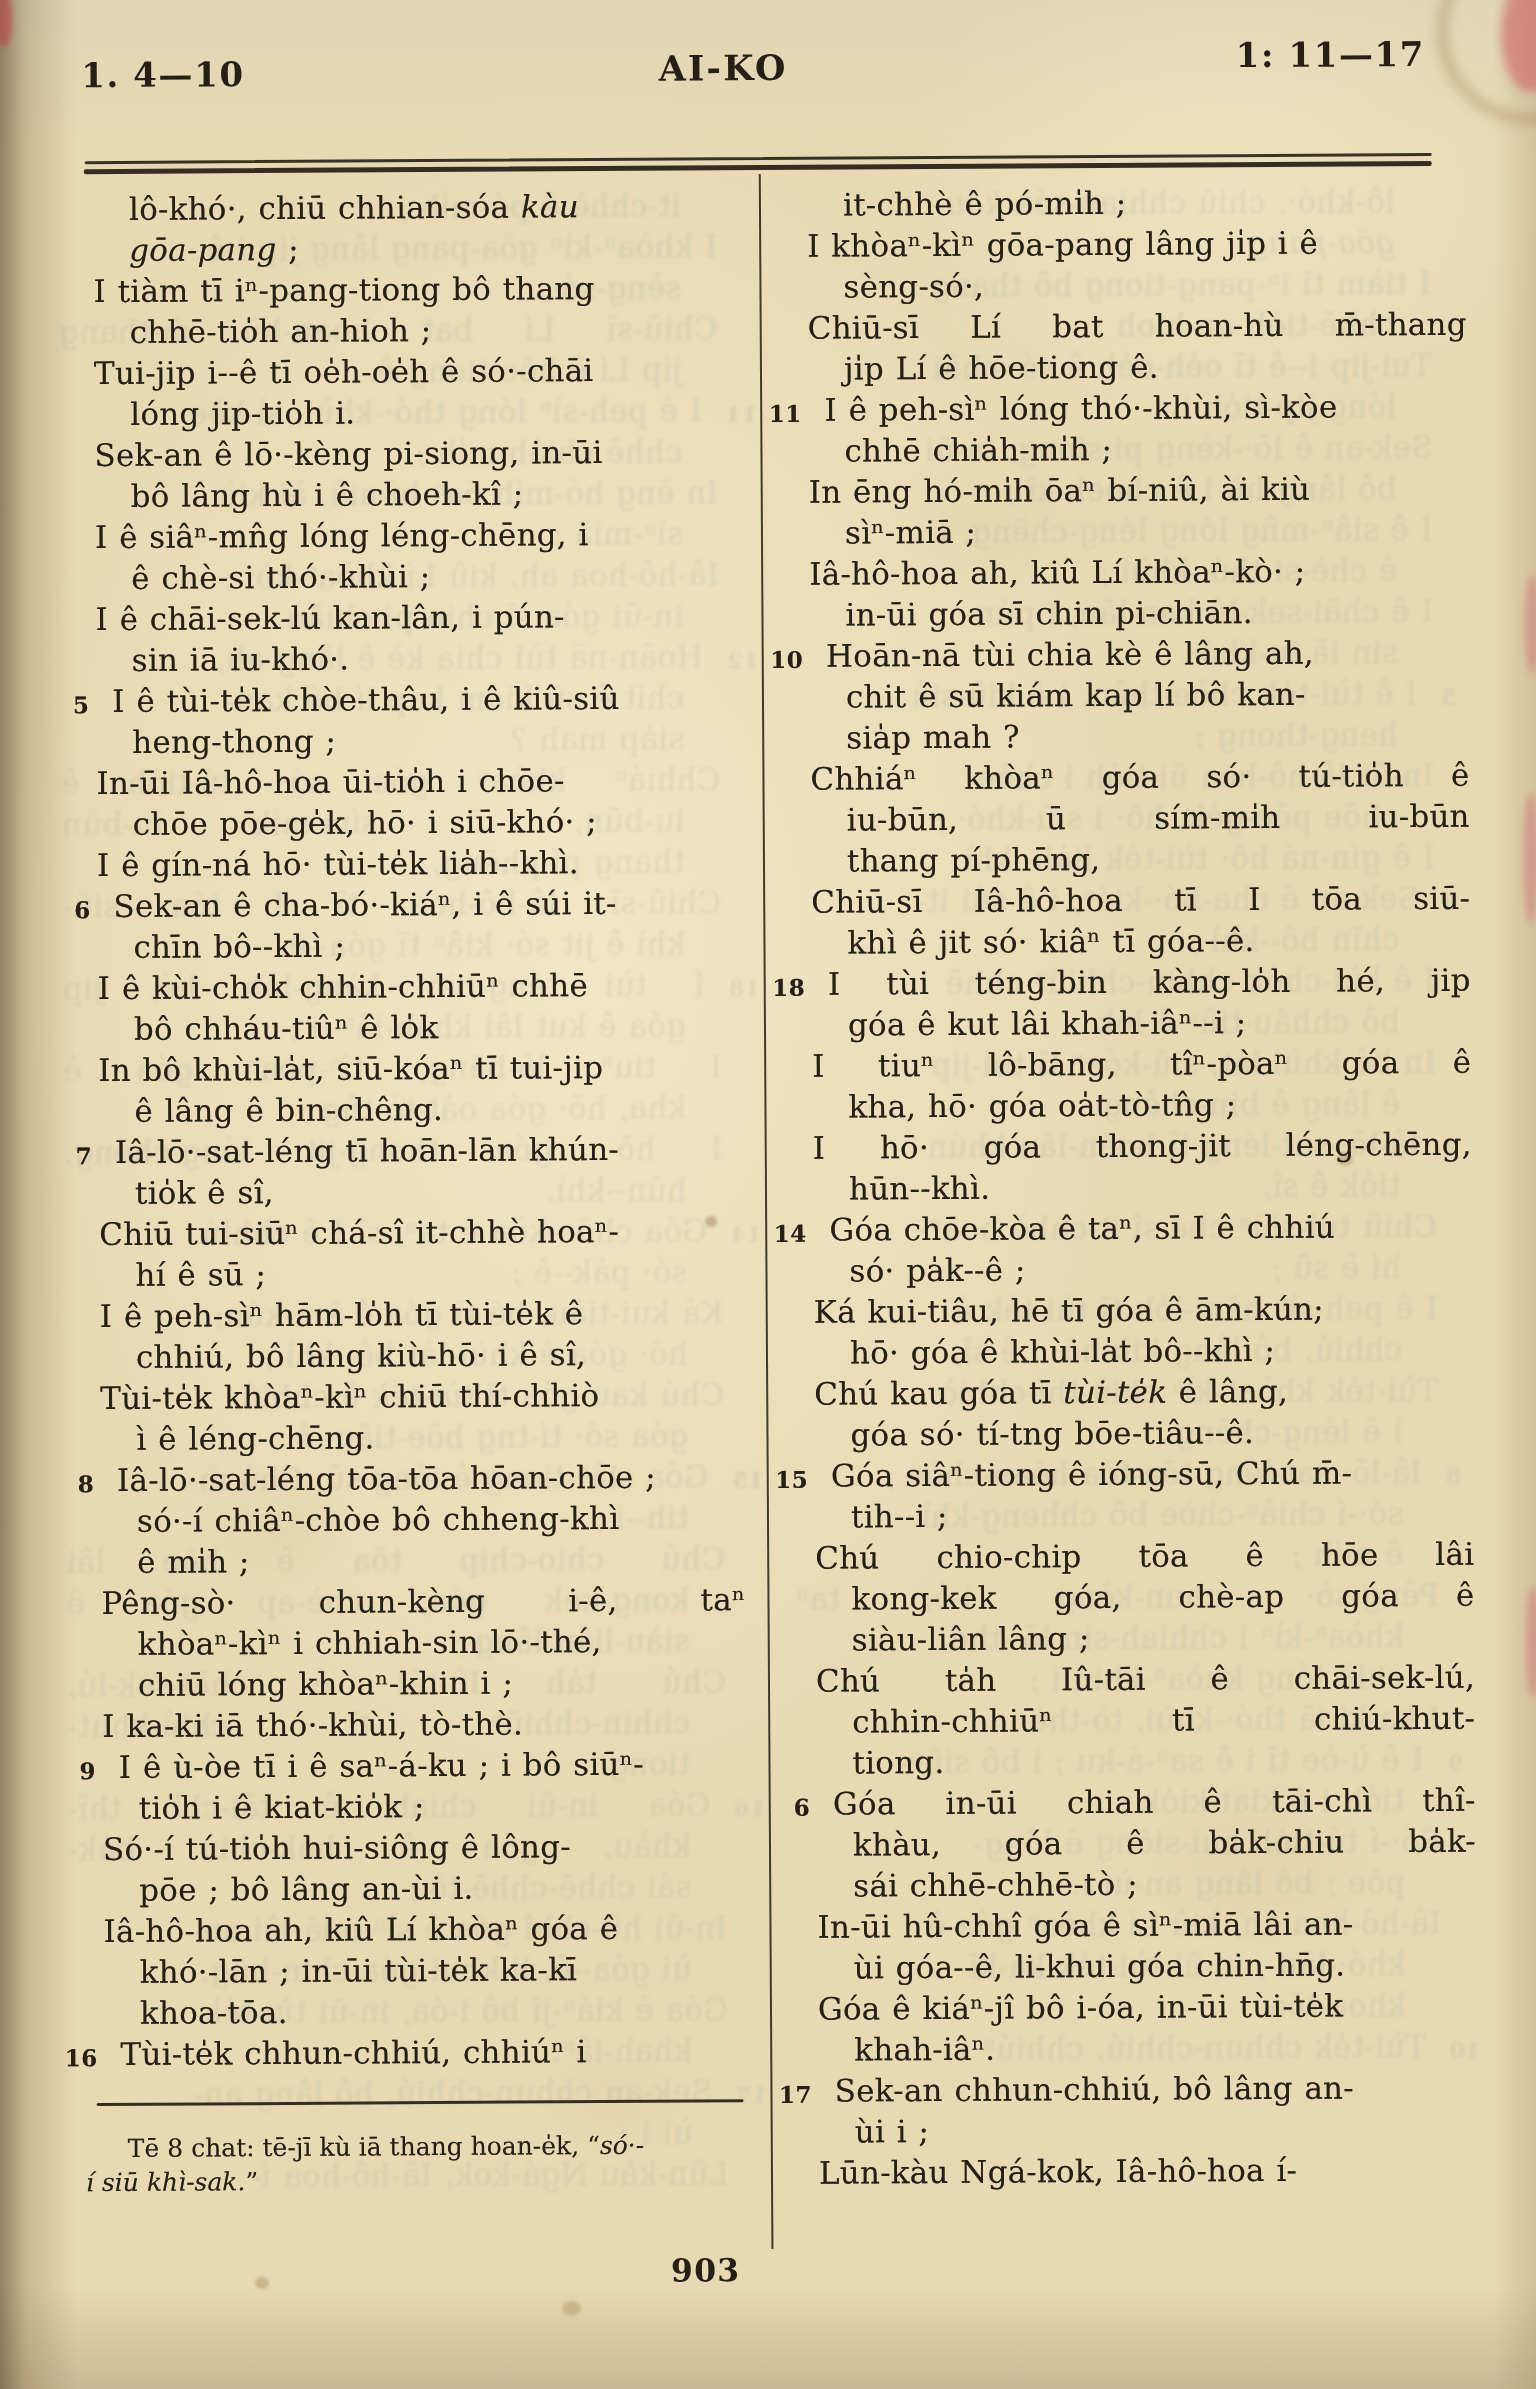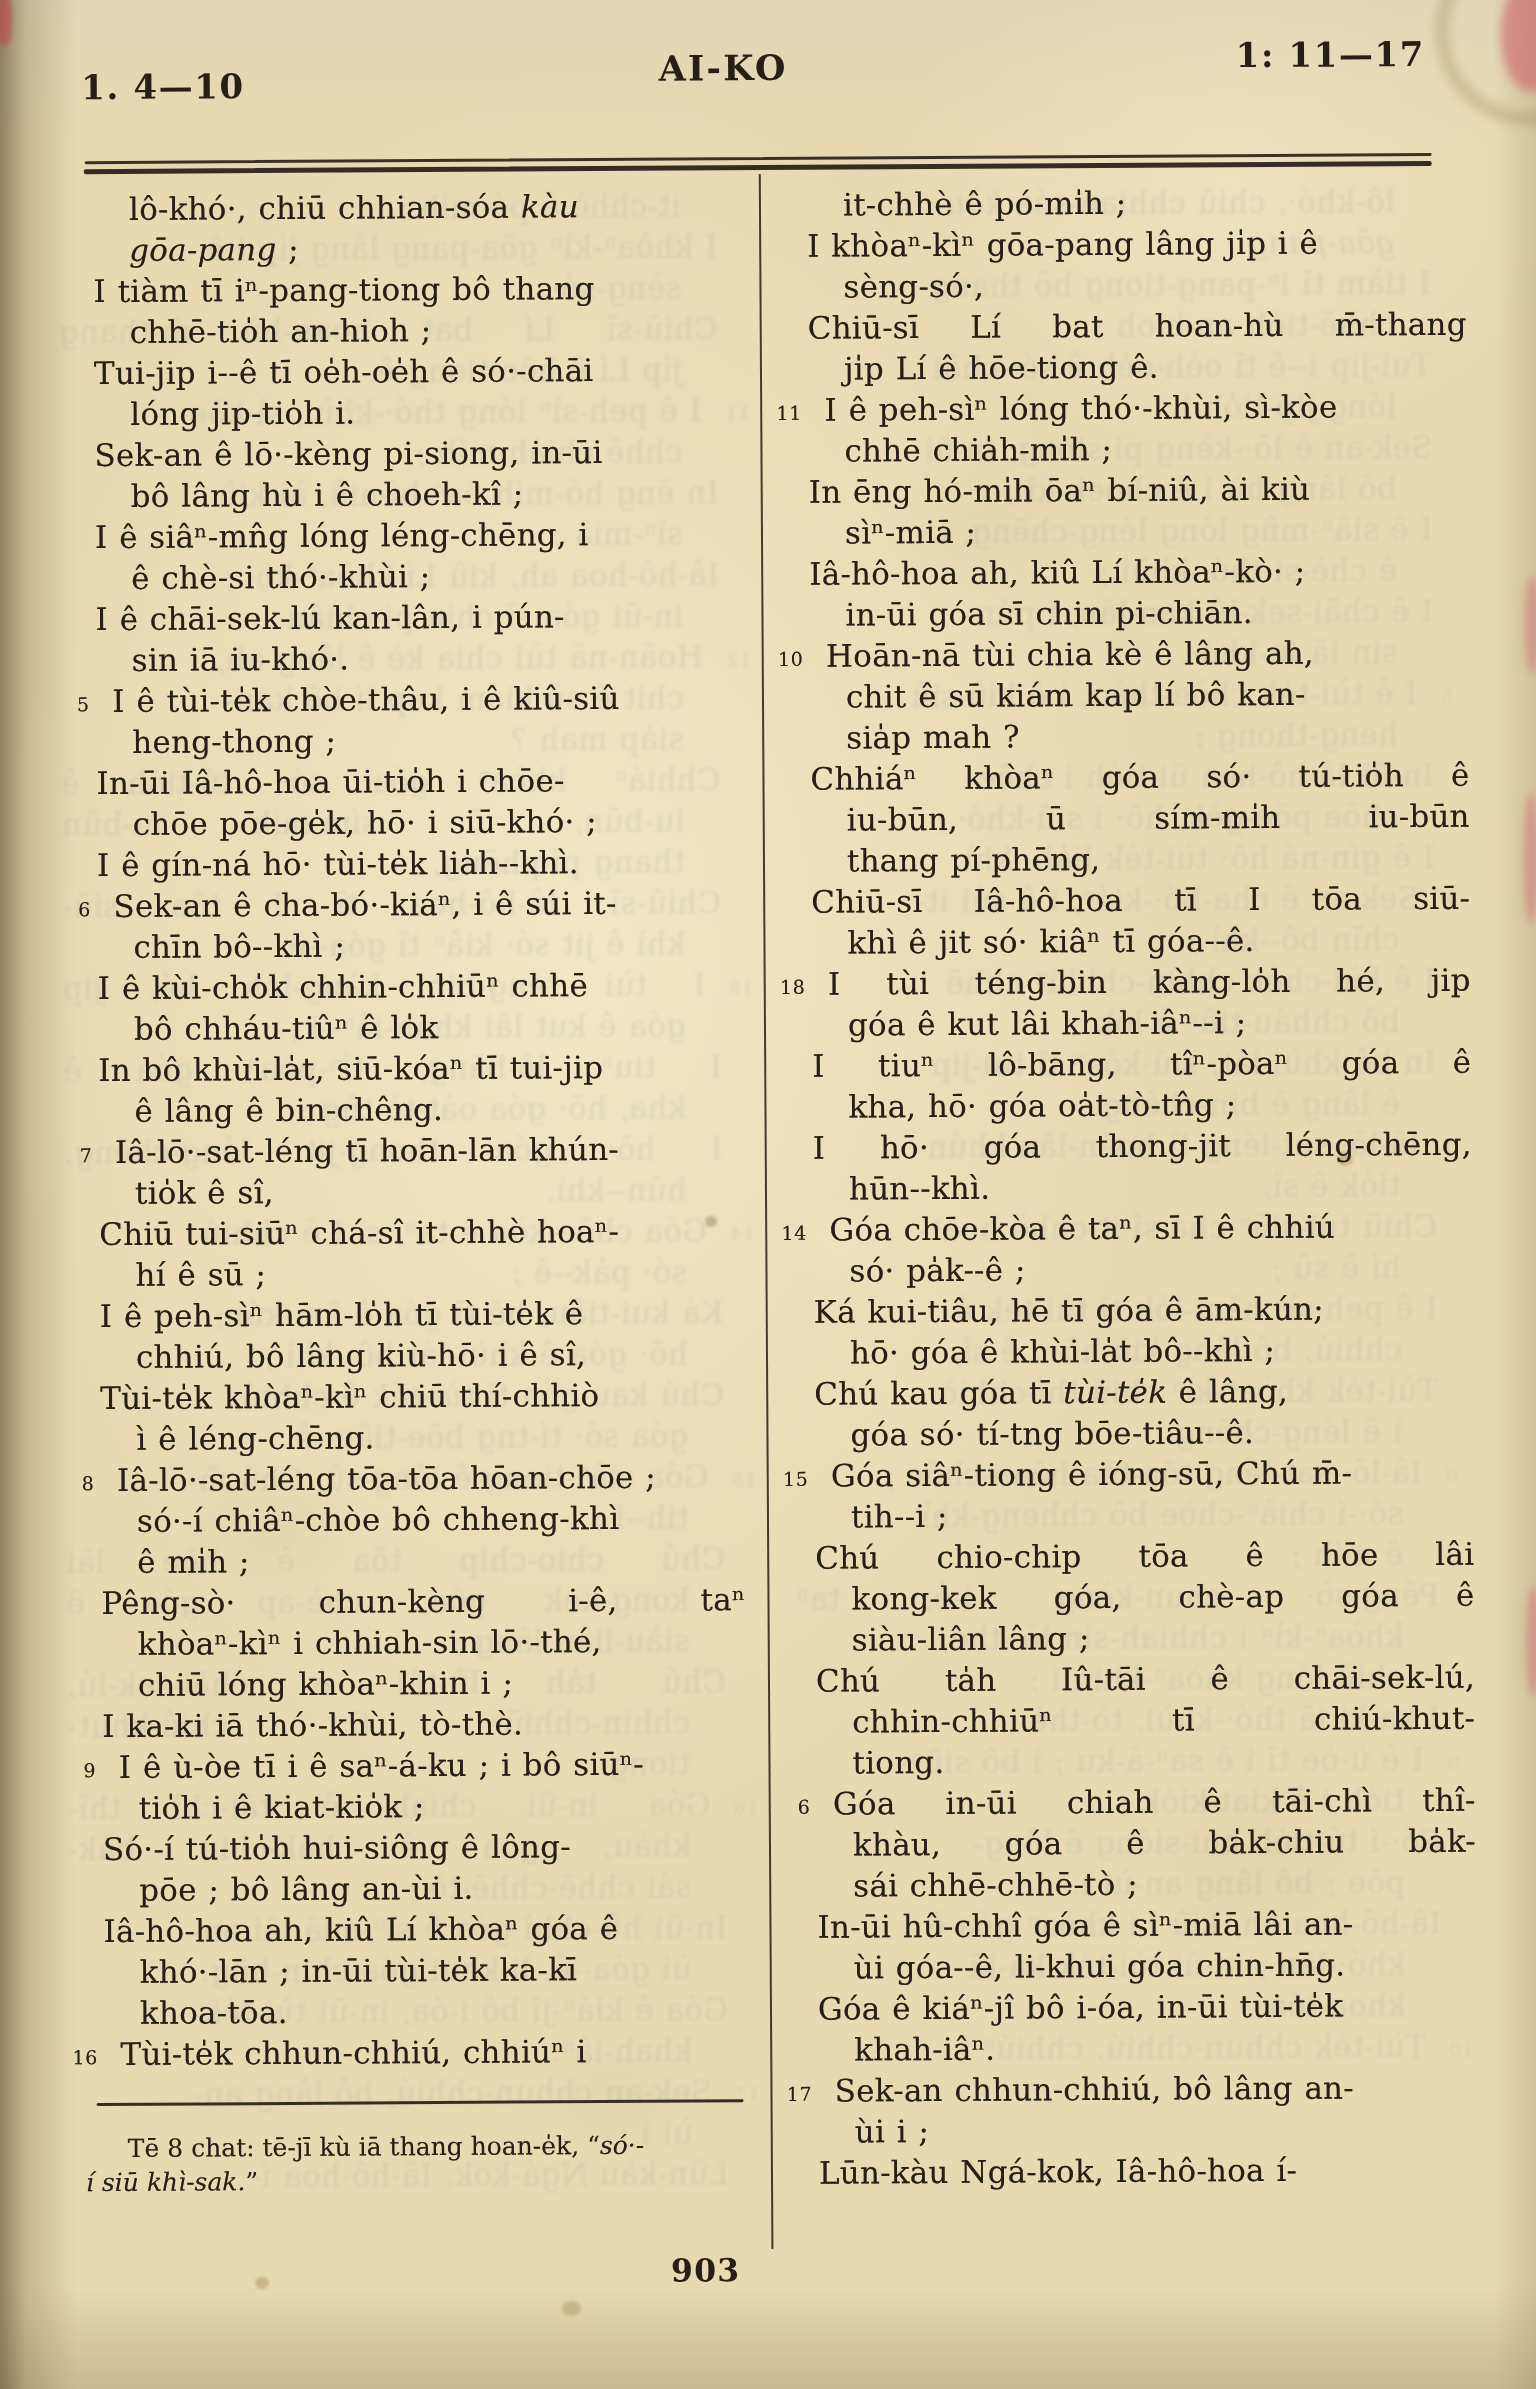--- a/index.html
+++ b/index.html
@@ -44,7 +44,7 @@
   
   .sheet{position:absolute;inset:0;transform:rotate(-0.35deg);transform-origin:768px 1194px;color:#261f16;}
   .hdr{position:absolute;font-weight:bold;white-space:nowrap;}
-  .hdr-left{left:88px;top:51px;font-size:34px;letter-spacing:1.6px;margin-top:12px;}
+  .hdr-left{left:88px;top:51px;font-size:34px;letter-spacing:1.6px;}
   .hdr-title{left:730px;top:47px;transform:translateX(-50%);font-size:35px;letter-spacing:2.2px;}
   .hdr-right{left:1432px;top:38px;transform:translateX(-100%);font-size:34px;letter-spacing:1.6px;}
   .rule-thin{position:absolute;left:91px;top:157px;width:1347px;height:2.7px;background:#3a3227;border-radius:1.6px;}

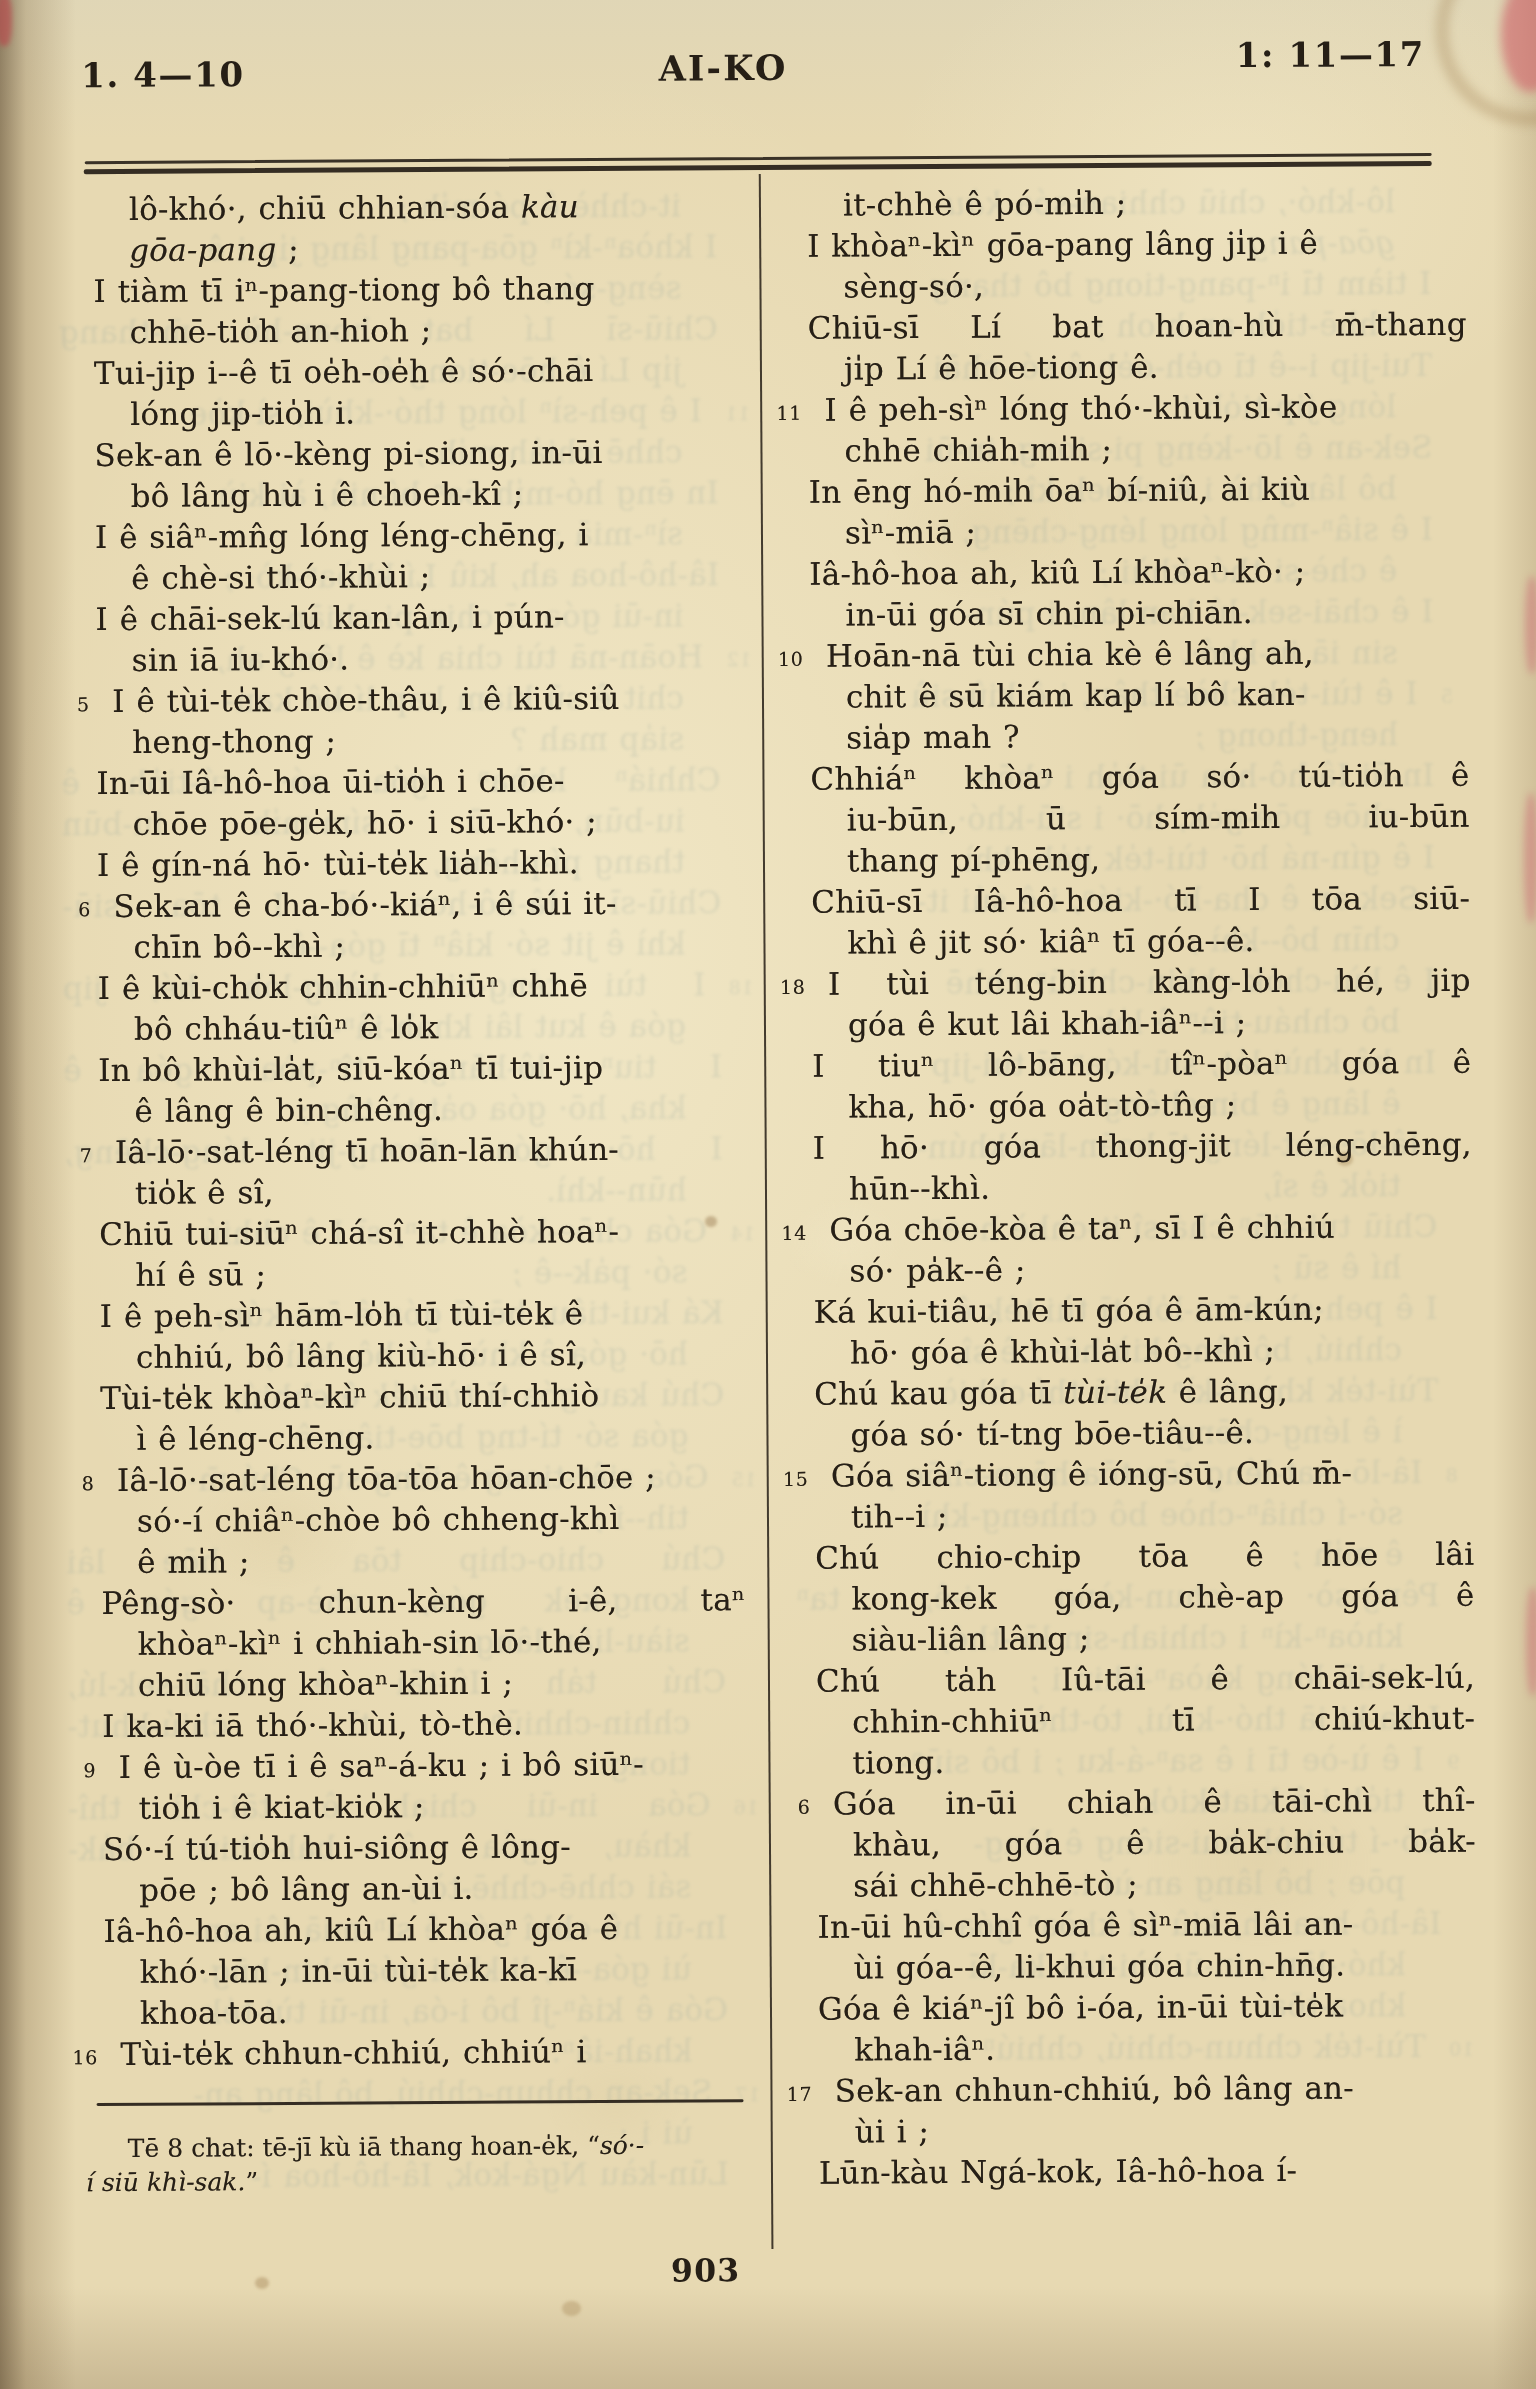--- a/index.html
+++ b/index.html
@@ -59,7 +59,7 @@
   .line.ind{padding-left:36px;}
   .line.vl{padding-left:16.3px;}
   .line.j{text-align:justify;text-align-last:justify;}
-  .v{position:absolute;left:-6.5px;transform:translateX(-100%);top:2.7px;font-size:19px;font-weight:normal;
+  .v{position:absolute;left:-6.5px;transform:translateX(-100%);top:2.7px;font-size:23px;font-weight:bold;
      letter-spacing:0.5px;}
   i{font-style:italic;text-align:right;}
   

